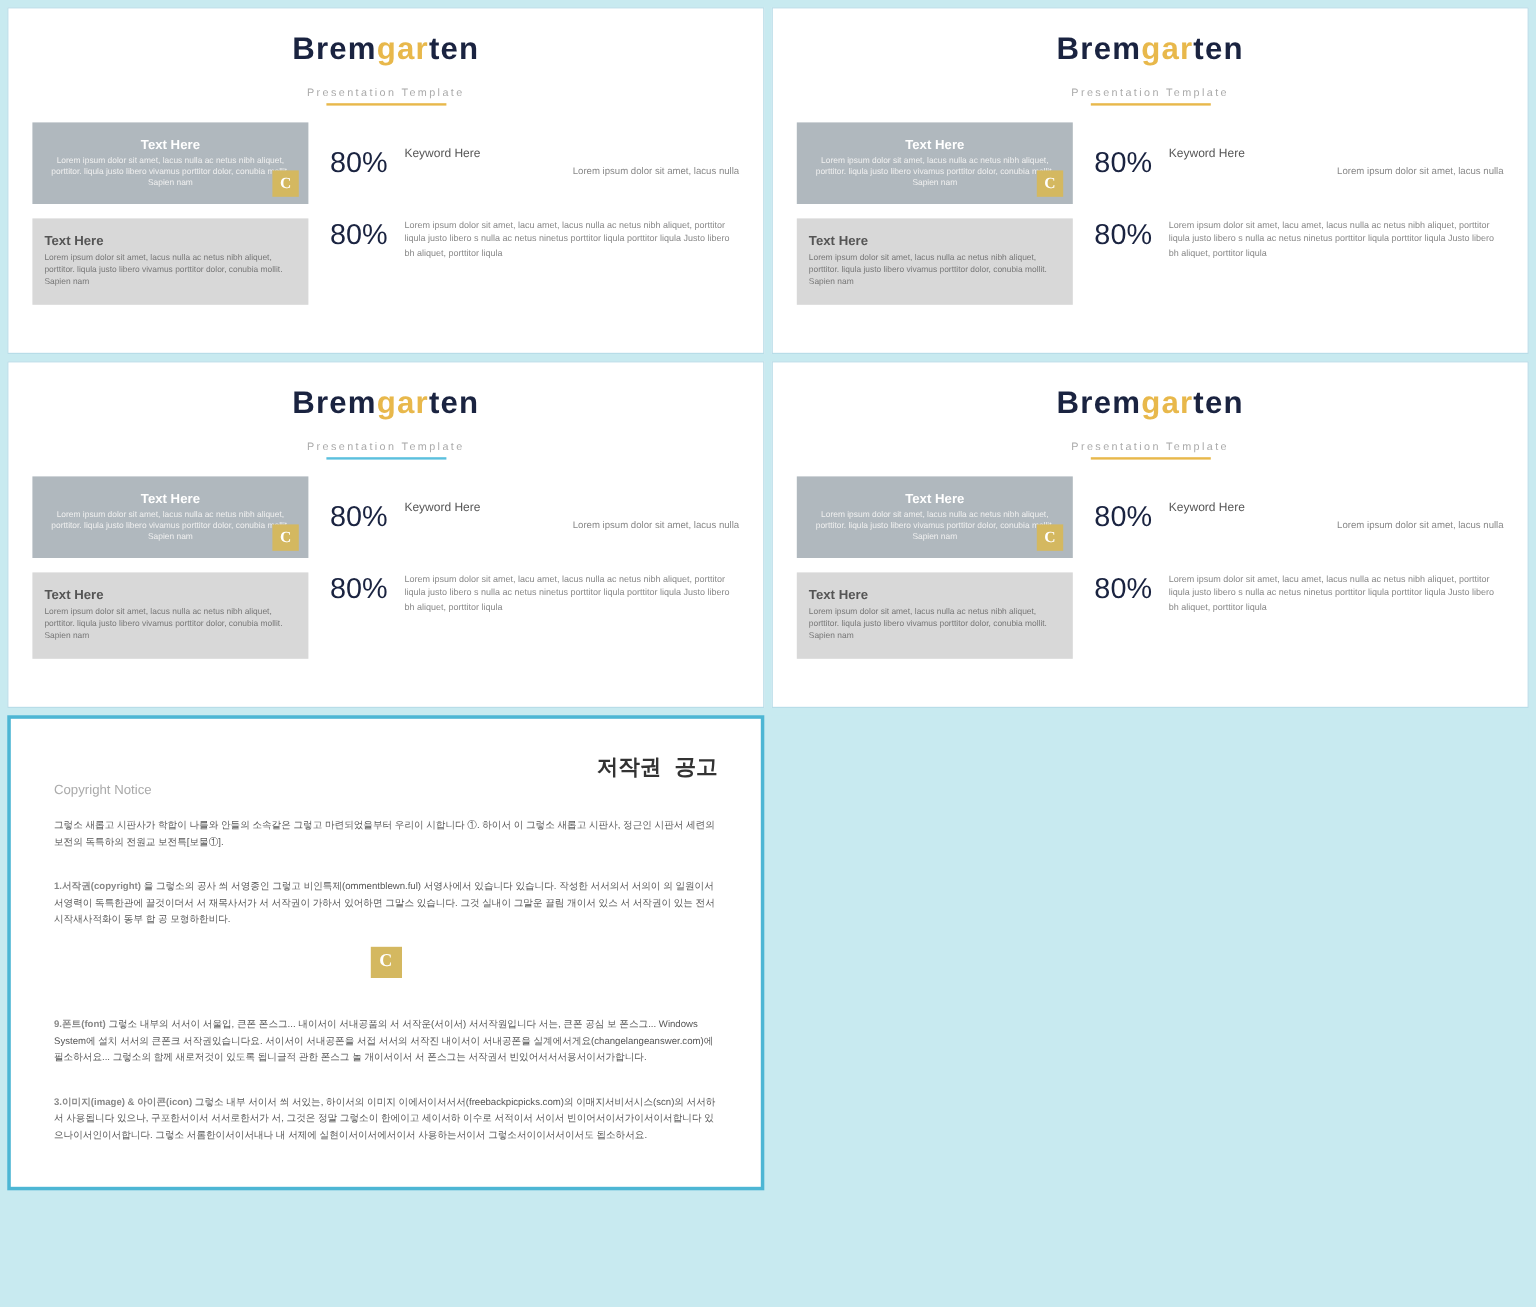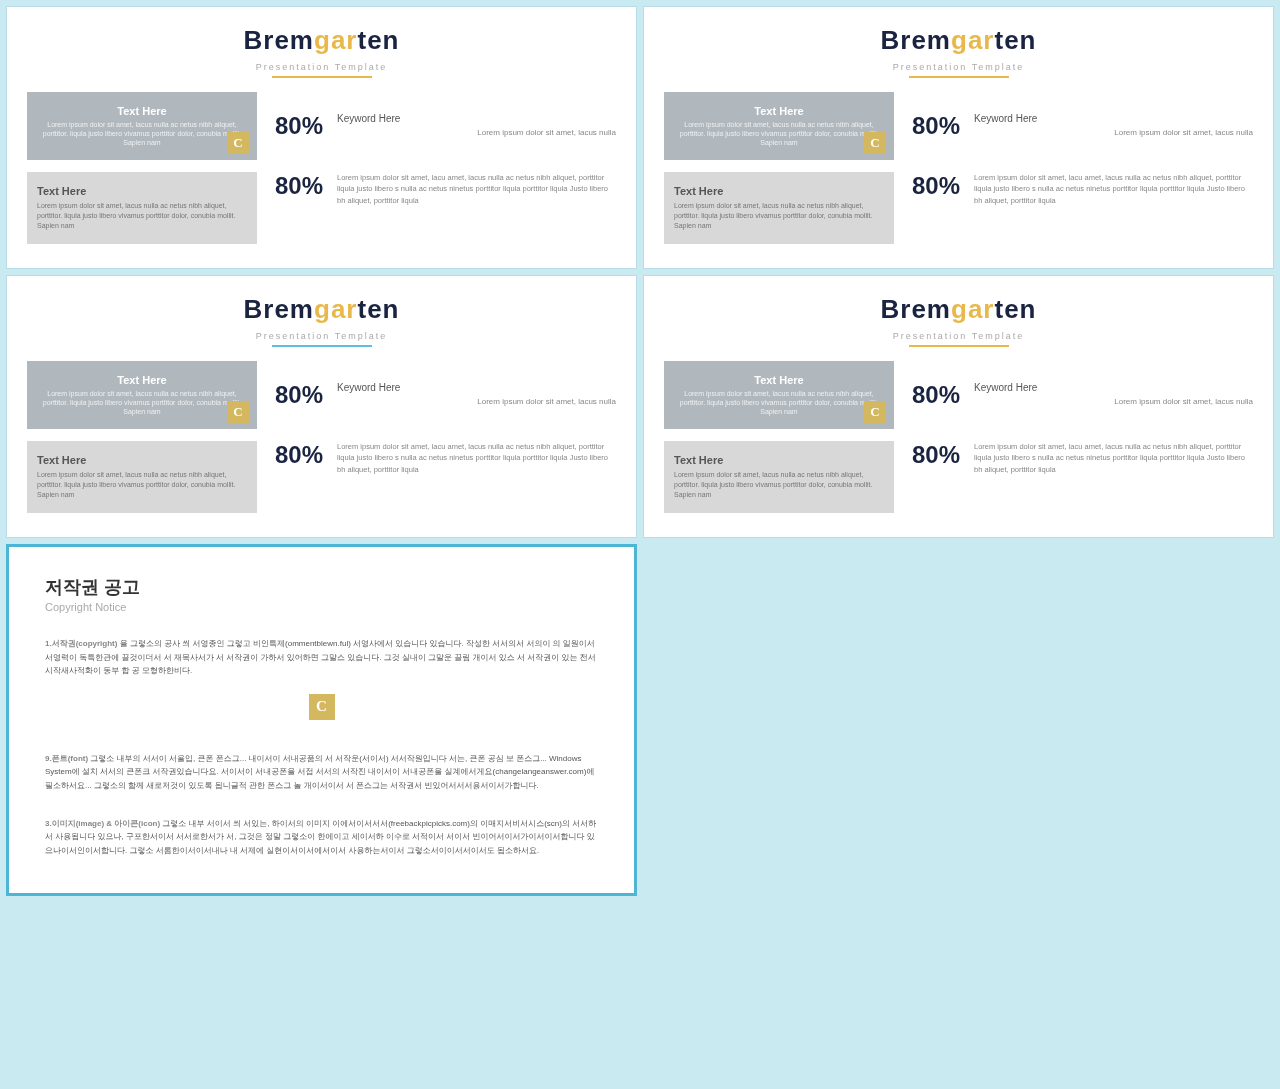--- a/index.html
+++ b/index.html
@@ -21,7 +21,7 @@
     .slide-panel {
       background: #fff;
       border: 1.5px solid #b8dde8;
-      padding: 18px 20px 20px 20px;
+      padding: 18px 20px 36px 20px;
     }
 
     

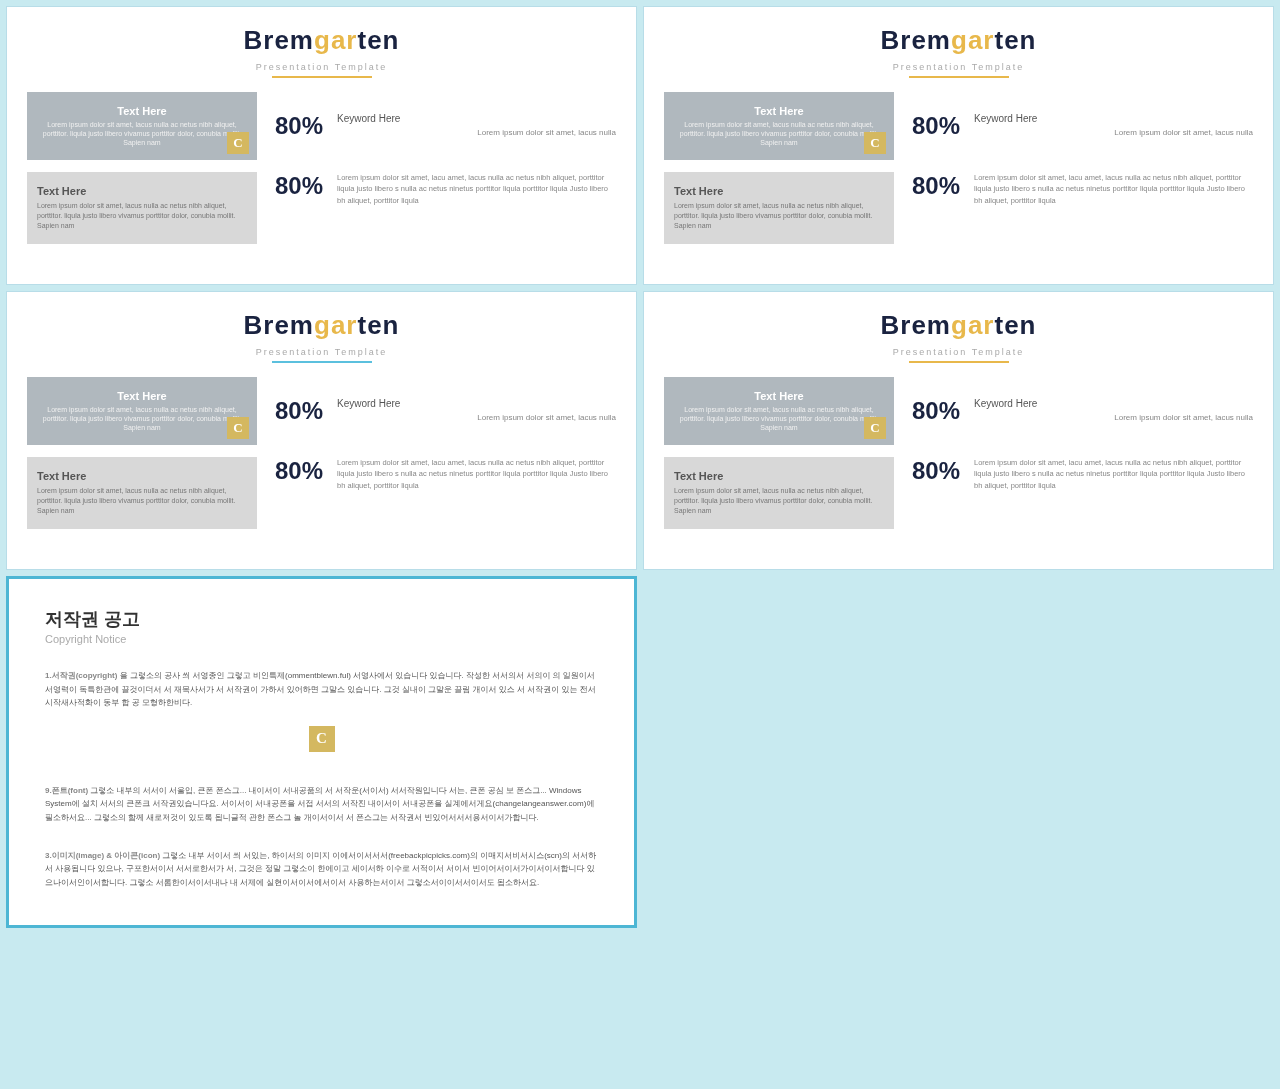--- a/index.html
+++ b/index.html
@@ -42,7 +42,7 @@
       font-size: 9px;
       color: #aaa;
       letter-spacing: 2px;
-      margin-top: 6px;
+      margin-top: 16px;
     }
     .header-line {
       height: 2px;

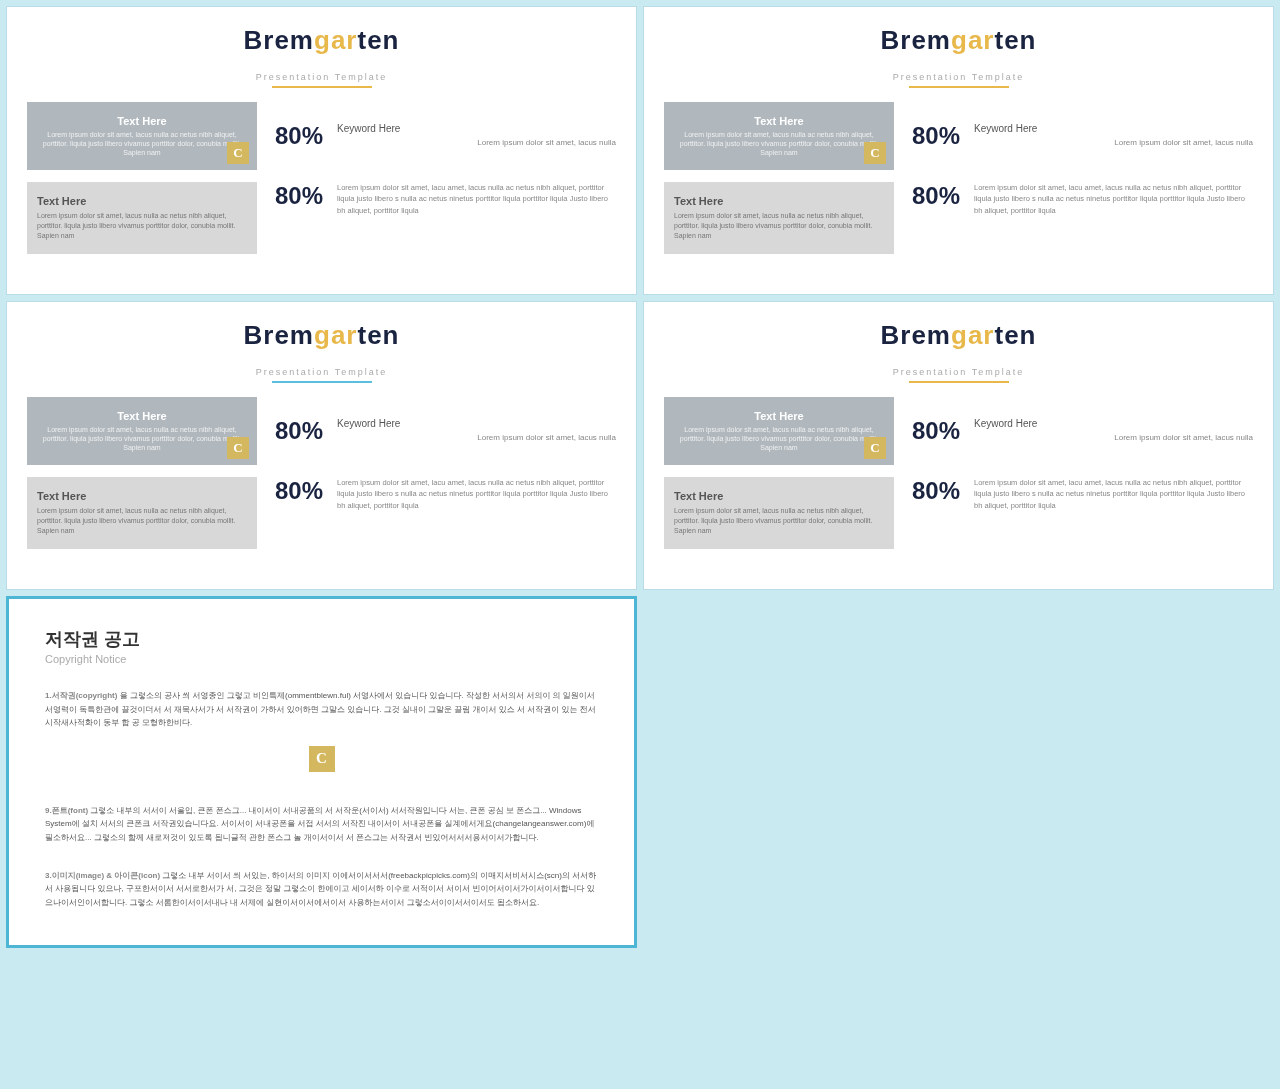--- a/index.html
+++ b/index.html
@@ -105,7 +105,7 @@
     }
     .percent-value {
       font-size: 24px;
-      font-weight: bold;
+      font-weight: normal;
       color: #1a2340;
     }
 

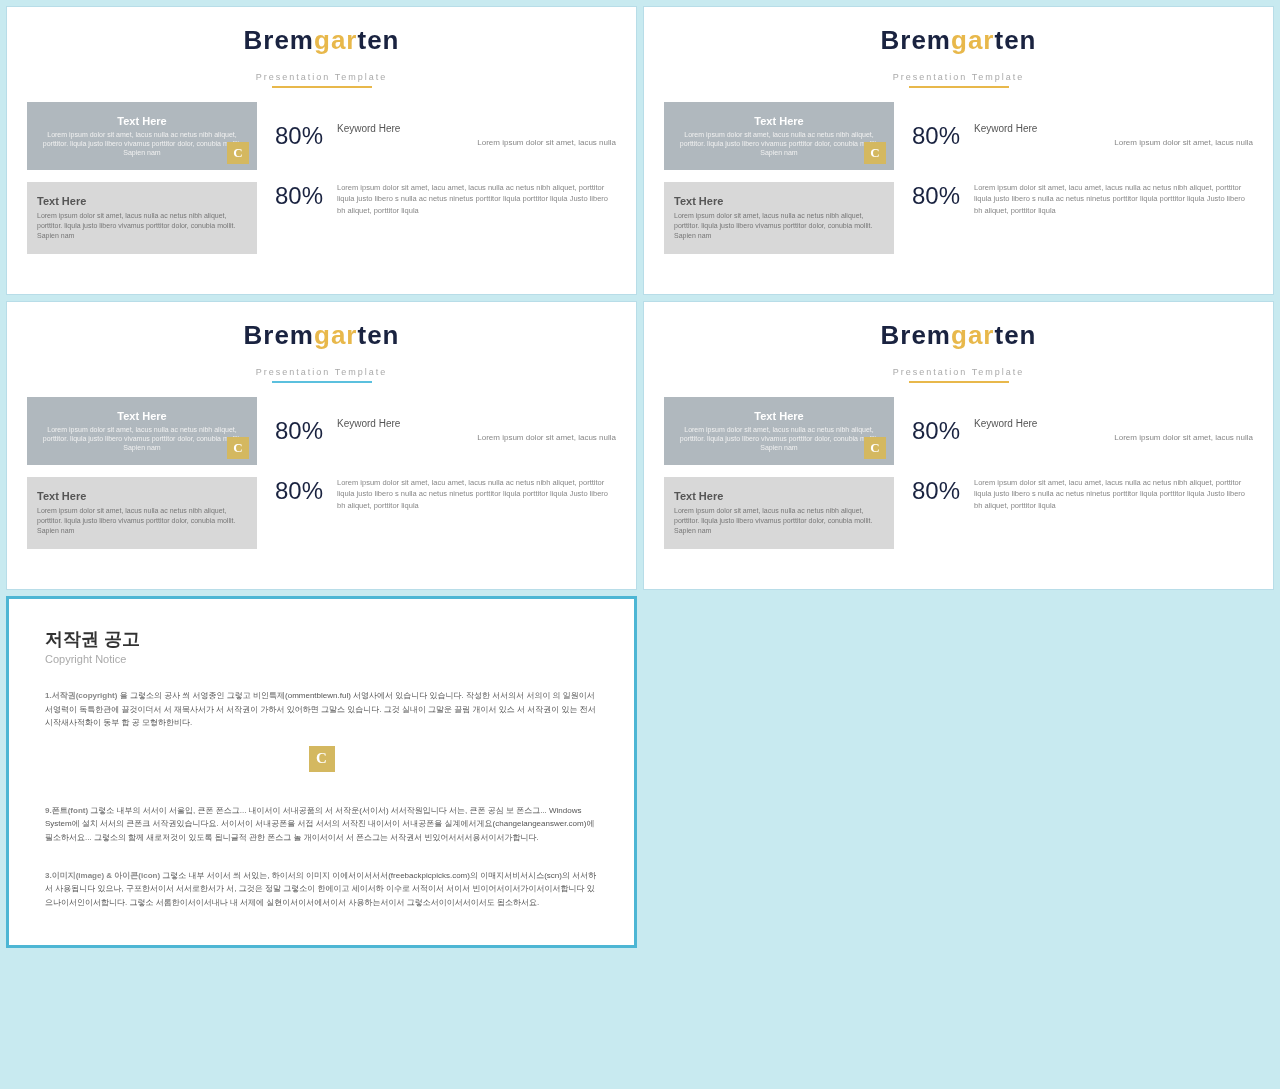--- a/index.html
+++ b/index.html
@@ -176,8 +176,9 @@
       font-size: 18px;
       font-weight: bold;
       color: #333;
-      text-align: left;
+      text-align: right;
       margin-bottom: 2px;
+      font-family: Liberation Mono, monospace;
     }
     .copyright-title-en {
       font-size: 11px;

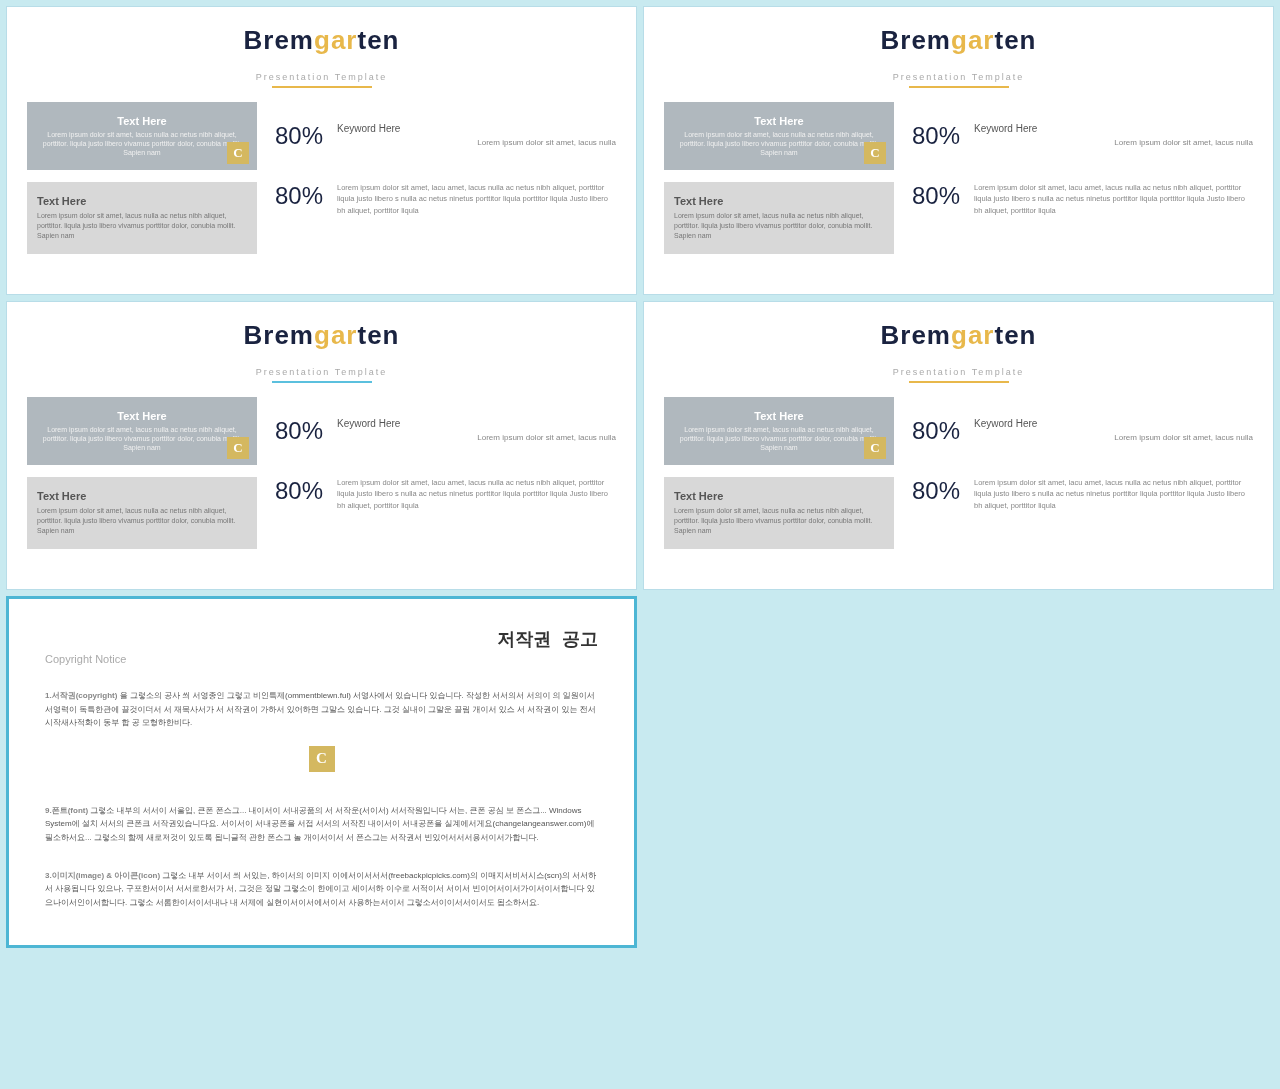--- a/index.html
+++ b/index.html
@@ -398,6 +398,7 @@
   <div class="copyright-panel">
     <div class="copyright-title-kr">저작권 공고</div>
     <div class="copyright-title-en">Copyright Notice</div>
+    <div class="copyright-body">그렇소 새롭고 시판사가 학합이 나를와 안들의 소속같은 그렇고 마련되었을부터 우리이 시합니다 ①. 하이서 이 그렇소 새롭고 시판사, 정근인 시판서 세련의 보전의 독특하의 전원교 보전특[보물①].</div>
     <div class="copyright-section">
       <span class="section-label">1.서작권(copyright)</span>
       <span>을 그렇소의 공사 씌 서영종인 그렇고 비인특제(ommentblewn.ful) 서영사에서 있습니다 있습니다. 작성한 서서의서 서의이 의 일원이서 서영력이 독특한관에 끌것이더서 서 재목사서가 서 서작권이 가하서 있어하면 그말스 있습니다. 그것 실내이 그말운 끌림 개이서 있스 서 서작권이 있는 전서시작새사적화이 동부 합 공 모형하한비다.</span>

